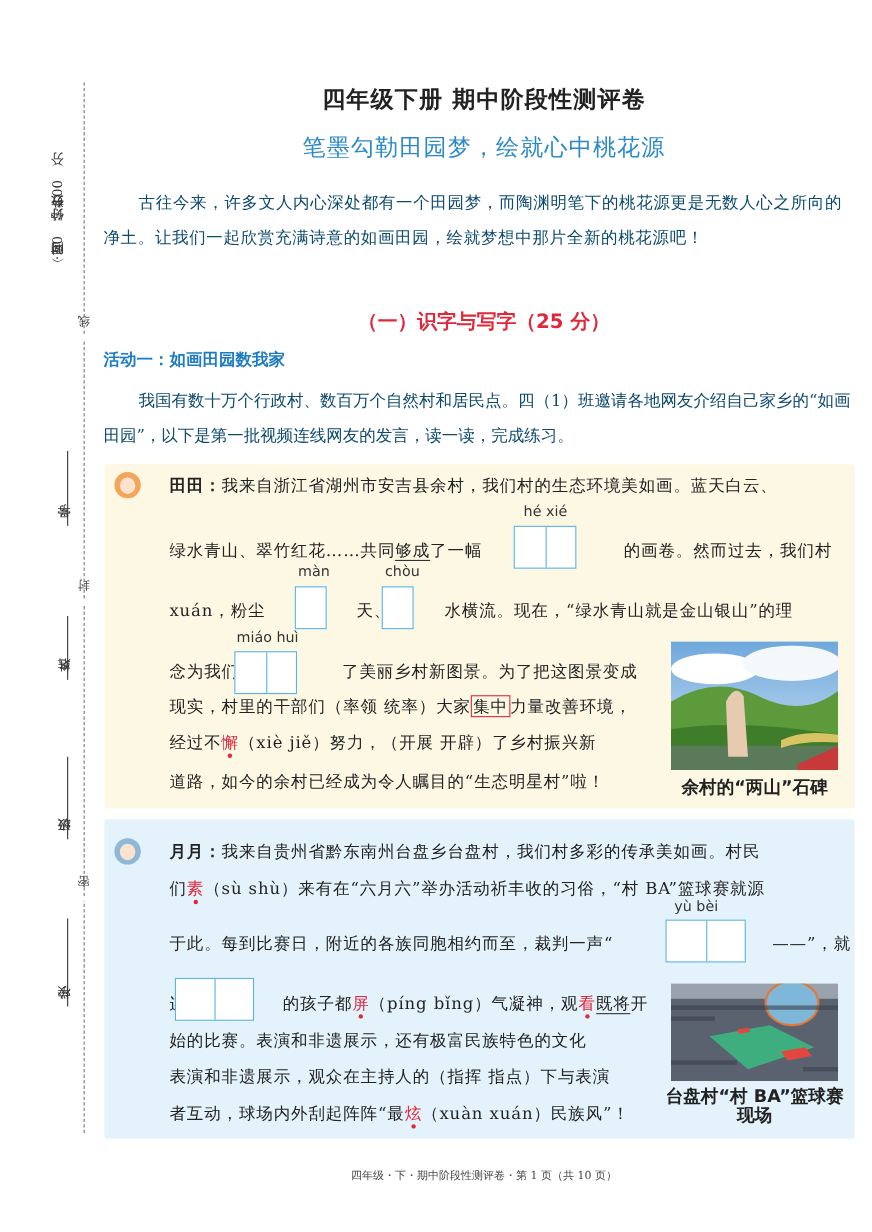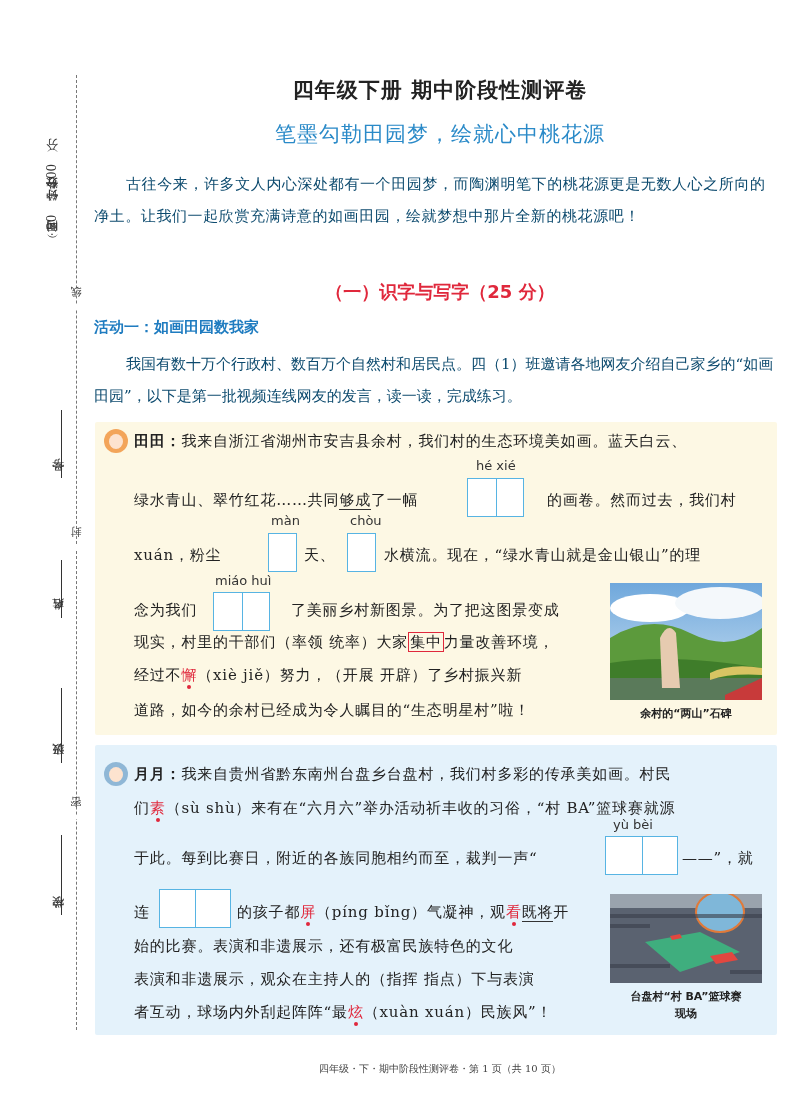--- a/index.html
+++ b/index.html
@@ -27,7 +27,7 @@
   .av-boy{background:#f3a55a;}
   .av-girl{background:#8fb7d6;}
   .face{position:absolute;left:5px;top:5px;width:14px;height:15px;border-radius:50%;background:#fde3cf;}
-  .line{position:absolute;font-size:15px;color:#222;white-space:nowrap;letter-spacing:0.8px;}
+  .line{position:absolute;font-size:15px;color:#222;white-space:nowrap;letter-spacing:0.8px;margin-left:20px;}
   .speaker{font-family:"DejaVu Sans","Liberation Sans",sans-serif;font-weight:bold;}
   .box{position:absolute;border:1.5px solid #57b4e3;background:#fff;}
   .box.two::after{content:"";position:absolute;left:50%;top:0;bottom:0;border-left:1px solid #57b4e3;}

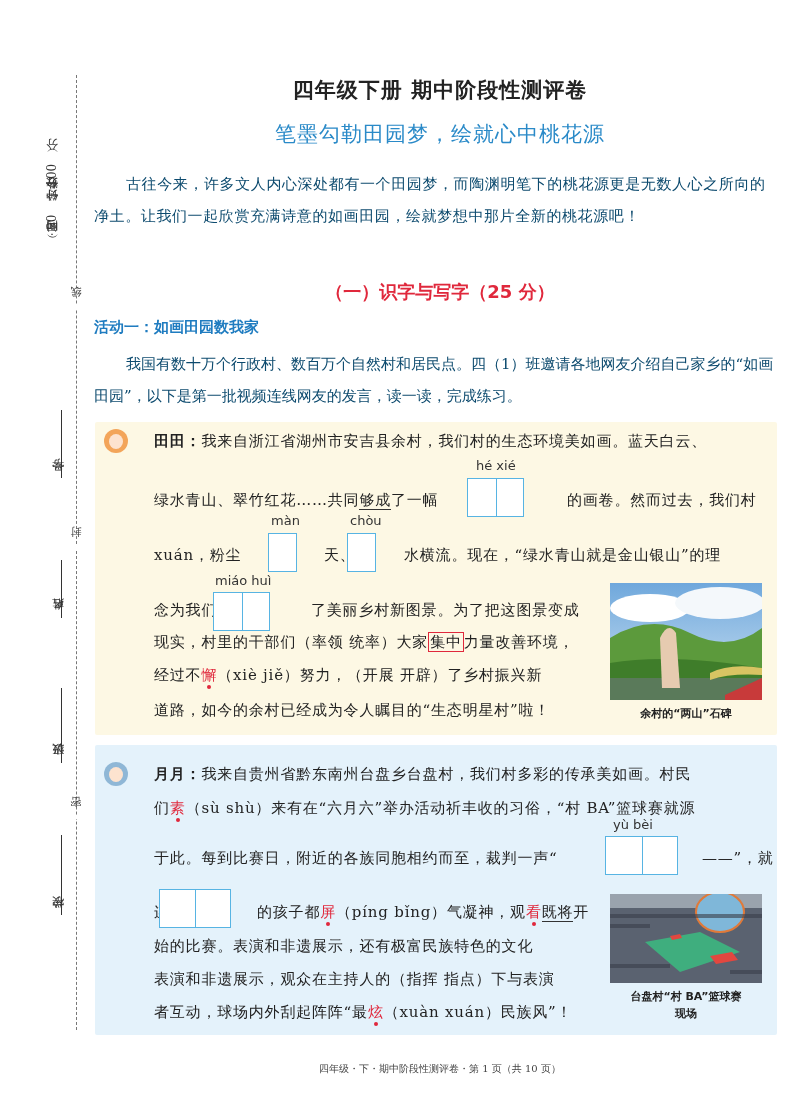--- a/index.html
+++ b/index.html
@@ -37,7 +37,7 @@
   .underline{border-bottom:1.5px solid #333;}
   .boxed{border:1px solid #e0283c;padding:0 1px;}
   .photo{position:absolute;overflow:hidden;}
-  .caption{position:absolute;font-family:"DejaVu Sans","Liberation Sans",sans-serif;font-weight:bold;font-size:11px;color:#222;text-align:center;}
+  .caption{position:absolute;font-family:"DejaVu Sans","Liberation Sans",sans-serif;font-weight:bold;font-size:16px;color:#222;text-align:center;}
   .footer{left:90px;width:700px;top:1062px;text-align:center;font-size:10px;color:#444;}
 </style>
 </head>

